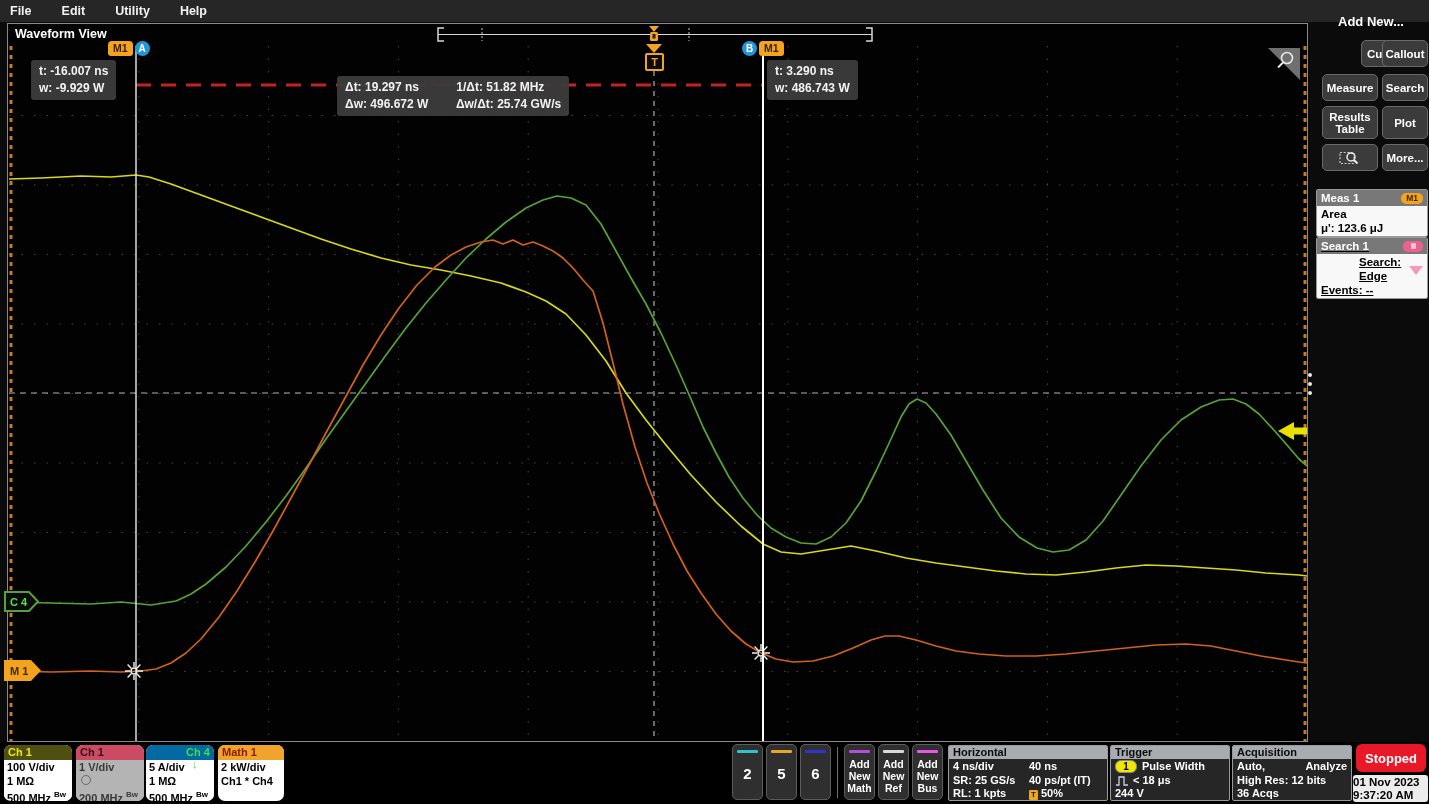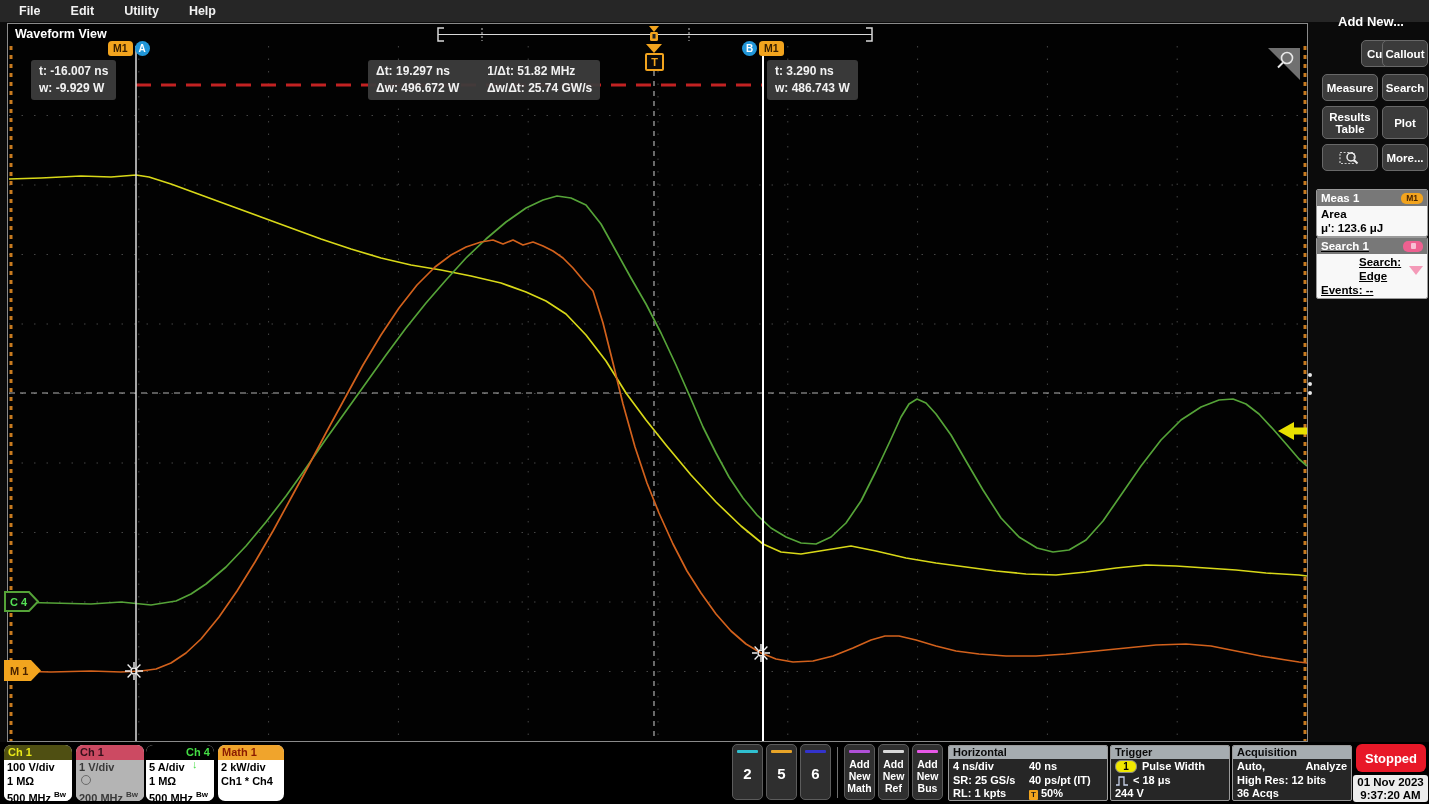--- a/index.html
+++ b/index.html
@@ -7,7 +7,7 @@
         font-family:"Liberation Sans",sans-serif;}
   
   .menubar{position:absolute;left:0;top:0;width:100%;height:22px;background:#262626;
-           display:flex;align-items:center;padding-left:19px;gap:30px;box-sizing:border-box;}
+           display:flex;align-items:center;padding-left:10px;gap:30px;box-sizing:border-box;}
   .menu-item{color:#f2f2f2;font-size:12.5px;font-weight:bold;cursor:default;}
   
   .wf-window{position:absolute;left:7px;top:23px;width:1301px;height:719px;

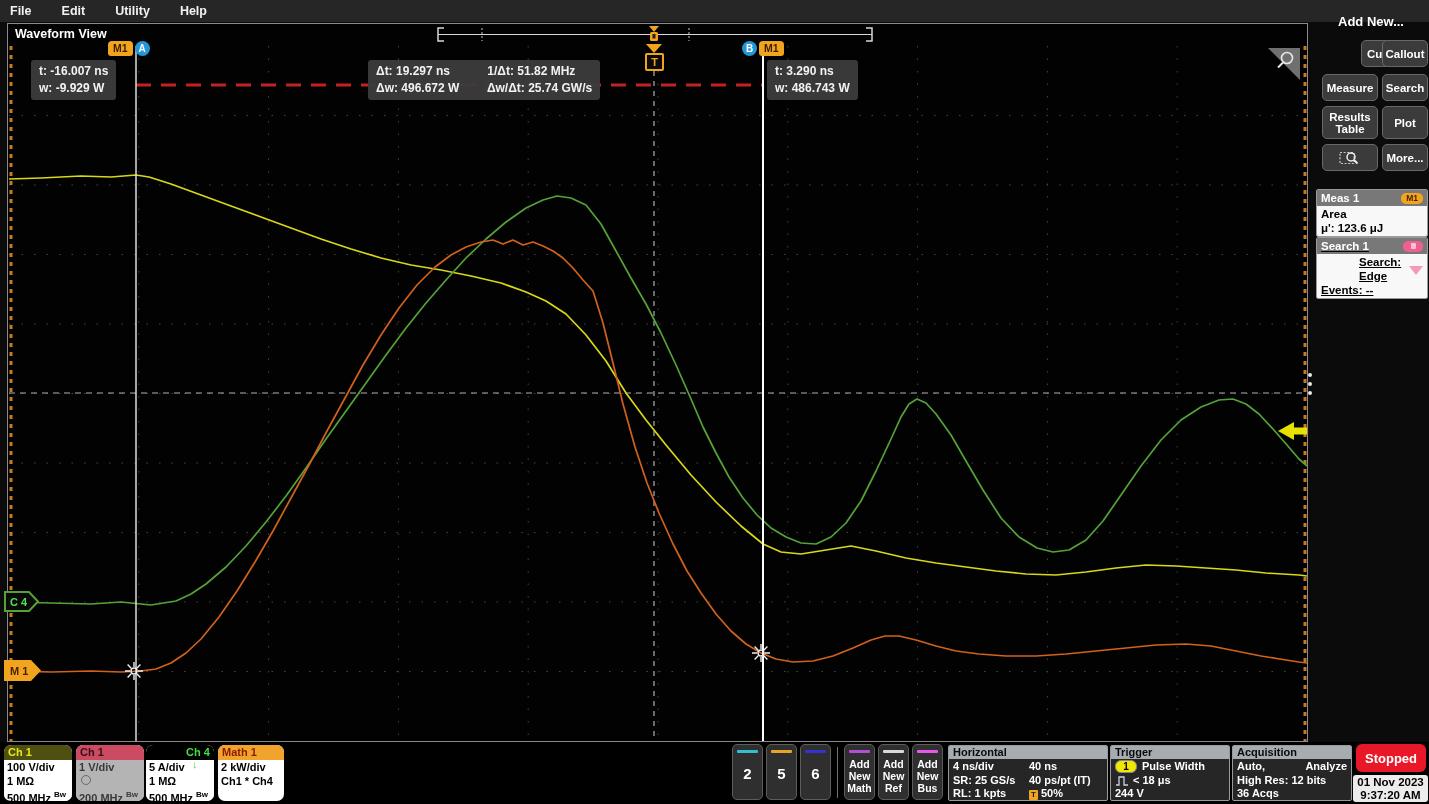--- a/index.html
+++ b/index.html
@@ -176,7 +176,7 @@
       <span style="display:block;">t: -16.007 ns</span>
       <span style="display:block;">w: -9.929 W</span>
     </div>
-    <div class="rbox" style="left:329px;top:36px;margin-left:31px;">
+    <div class="rbox" style="left:329px;top:52px;">
       <span style="display:block;">
         <span class="c1">Δt: 19.297 ns</span>
         <span>1/Δt: 51.82 MHz</span>

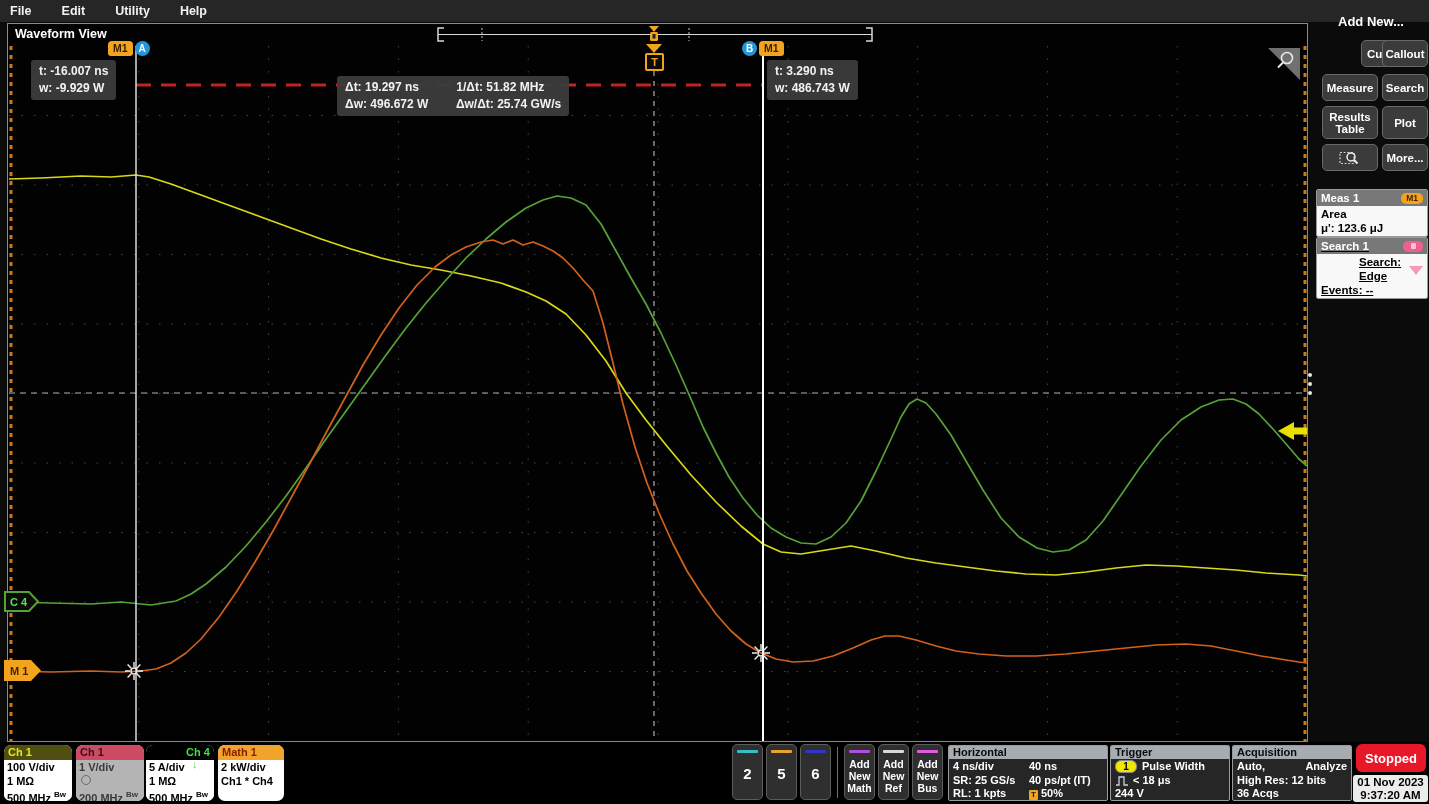--- a/index.html
+++ b/index.html
@@ -271,7 +271,7 @@
       </div>
     </div>
     <div class="ch-badge" style="left:146px;width:68px;">
-      <div class="ch-head" style="background:#000000;color:#44dd44;padding-left:40px;">
+      <div class="ch-head" style="background:#0369a1;color:#44dd44;padding-left:40px;">
         <span>Ch 4</span>
         <span style="margin-left:6px;">↓</span>
       </div>

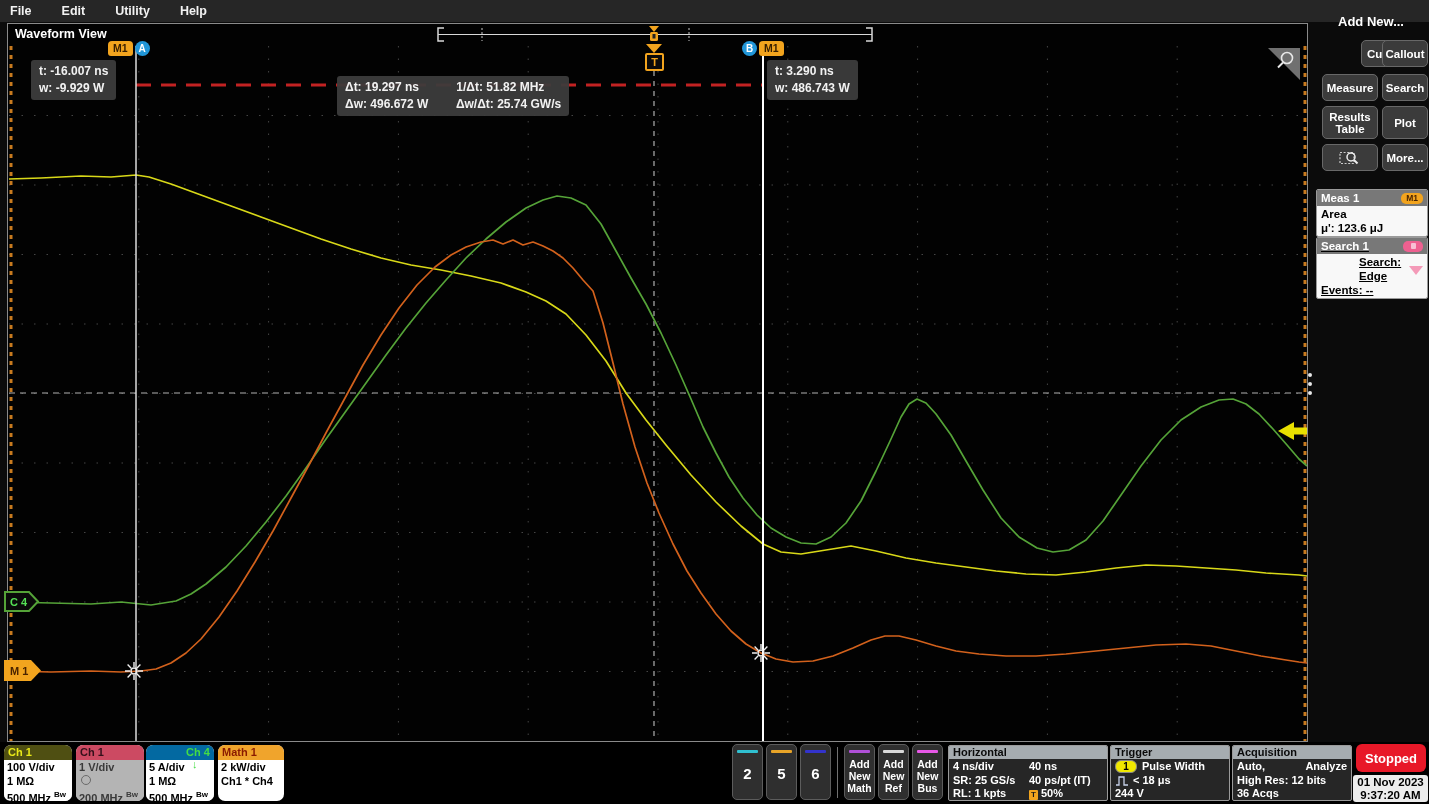--- a/index.html
+++ b/index.html
@@ -83,7 +83,7 @@
                border-radius:6px;color:#fff;font-size:13px;font-weight:bold;display:flex;
                align-items:center;justify-content:center;cursor:pointer;}
   .datetime{position:absolute;left:1353px;top:33px;width:75px;height:27px;background:#ececec;border-radius:3px;
-            color:#000;font-size:11.5px;font-weight:bold;text-align:center;line-height:13px;padding-top:1px;
+            color:#000;font-size:11.5px;font-weight:bold;text-align:left;line-height:13px;padding-top:1px;
             box-sizing:border-box;}
 </style>
 </head>

